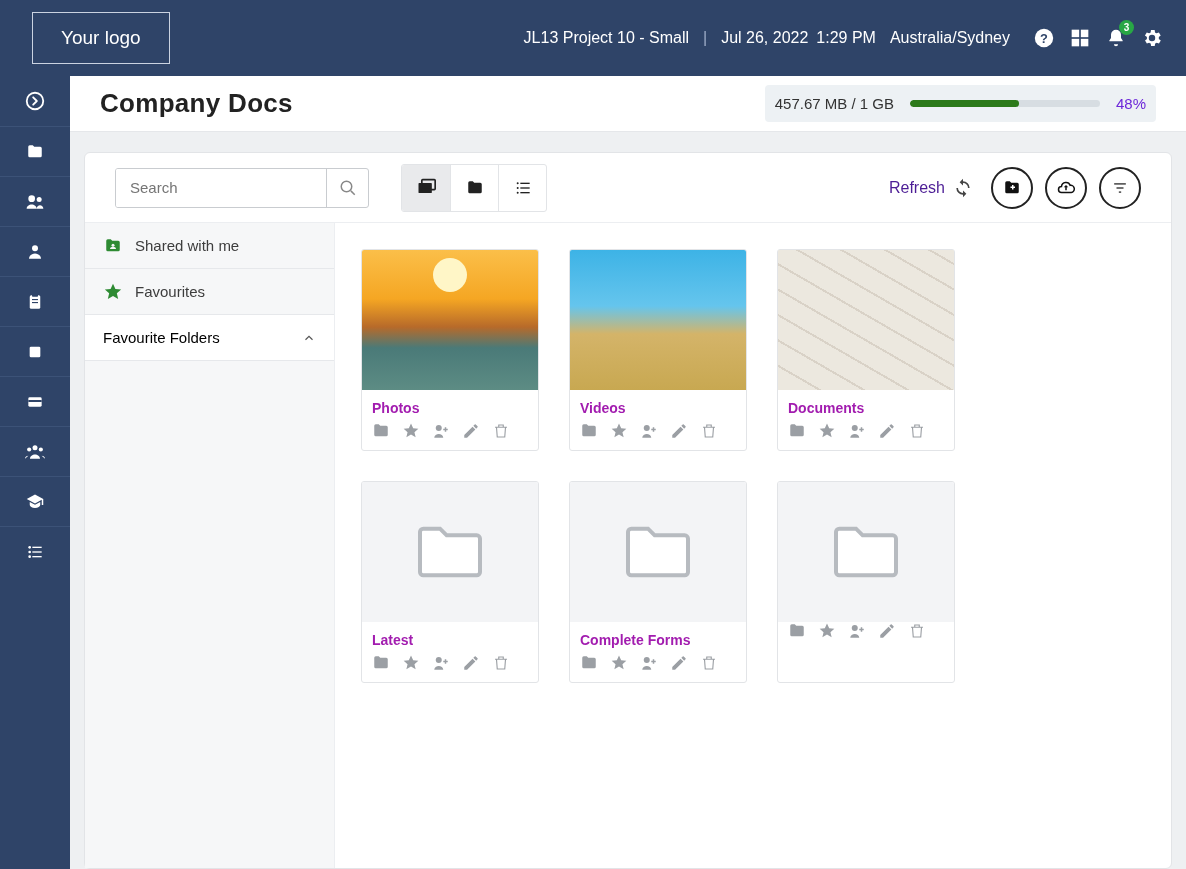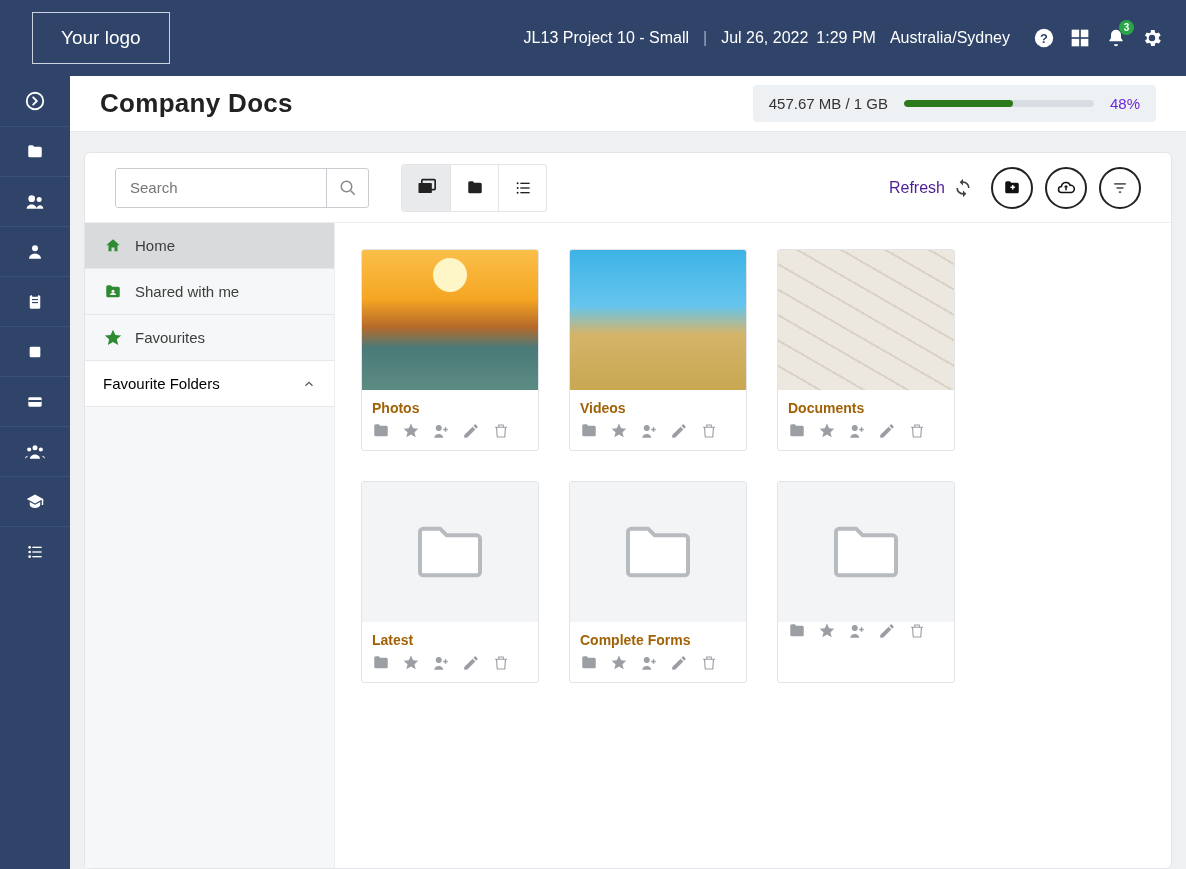--- a/index.html
+++ b/index.html
@@ -26,7 +26,7 @@
   .mainwrap{position:absolute;top:76px;left:70px;right:0;bottom:0;background:#eef0f2;}
   .titlebar{height:56px;background:#fff;display:flex;align-items:center;padding:0 30px;border-bottom:1px solid #e5e7ea;}
   .page-title{font-size:26px;font-weight:700;letter-spacing:0.3px;color:#222;}
-  .storage{margin-left:auto;display:flex;align-items:center;gap:16px;background:#edf1f4;border-radius:4px;padding:10px 16px;}
+  .storage{margin-left:auto;display:flex;align-items:center;gap:16px;background:#edf1f4;border-radius:4px;padding:10px 10px;}
   .storage-text{font-size:15px;color:#333;}
   .prog-outer{width:190px;height:7px;background:#d7dde2;border-radius:4px;overflow:hidden;}
   .prog-inner{height:100%;background:#2c7a1a;border-radius:4px;}

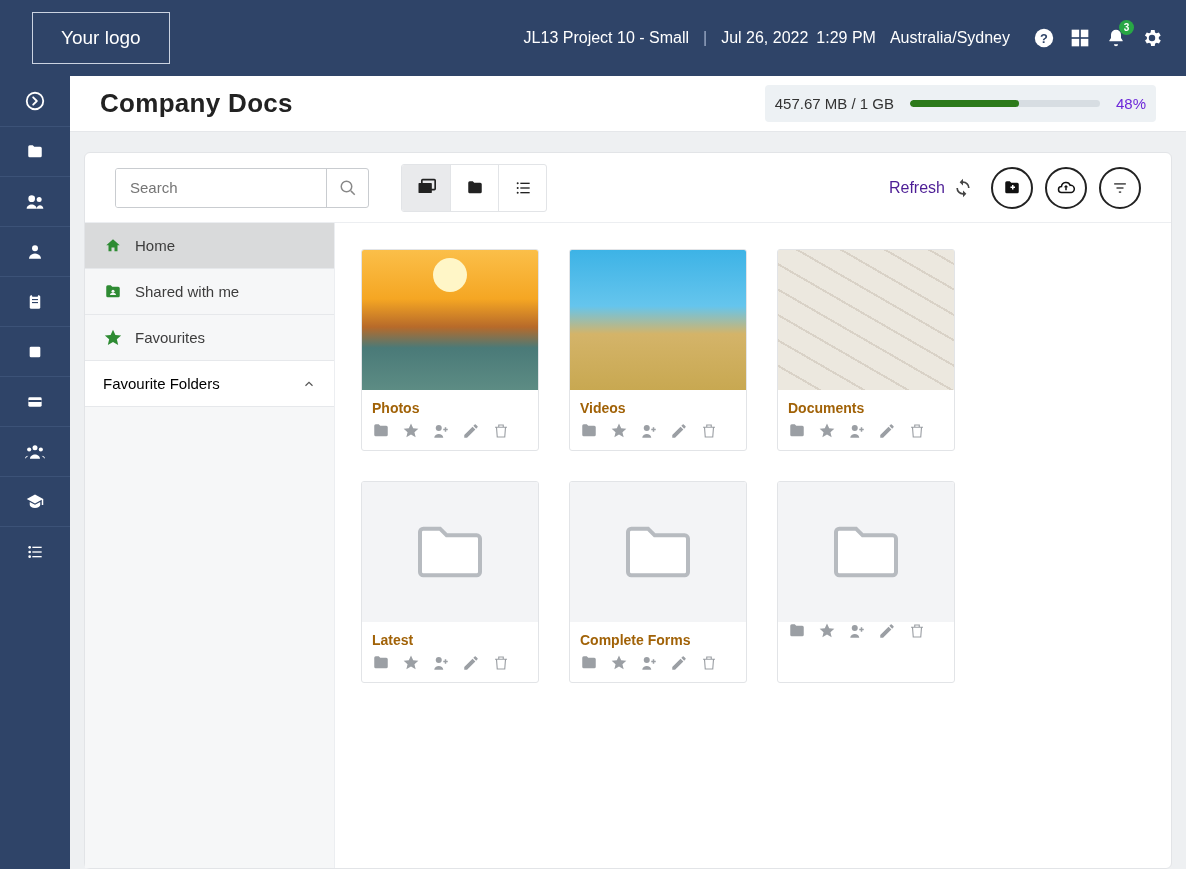--- a/index.html
+++ b/index.html
@@ -254,12 +254,6 @@
 
     <div class="body">
       <div class="sidepane">
-        <div class="sp-item active">
-          <svg width="20" height="18" viewBox="0 0 24 24" fill="#2e8b33">
-              <path d="M12 3l9 8h-3v8h-4v-5h-4v5H6v-8H3z"></path>
-            </svg>
-          <span>Home</span>
-        </div>
         <div class="sp-item">
           <svg width="20" height="18" viewBox="0 0 24 24" fill="#2e8b33">
               <path d="M3 5a2 2 0 0 1 2-2h4l2 2h8a2 2 0 0 1 2 2v10a2 2 0 0 1-2 2H5a2 2 0 0 1-2-2z"></path>

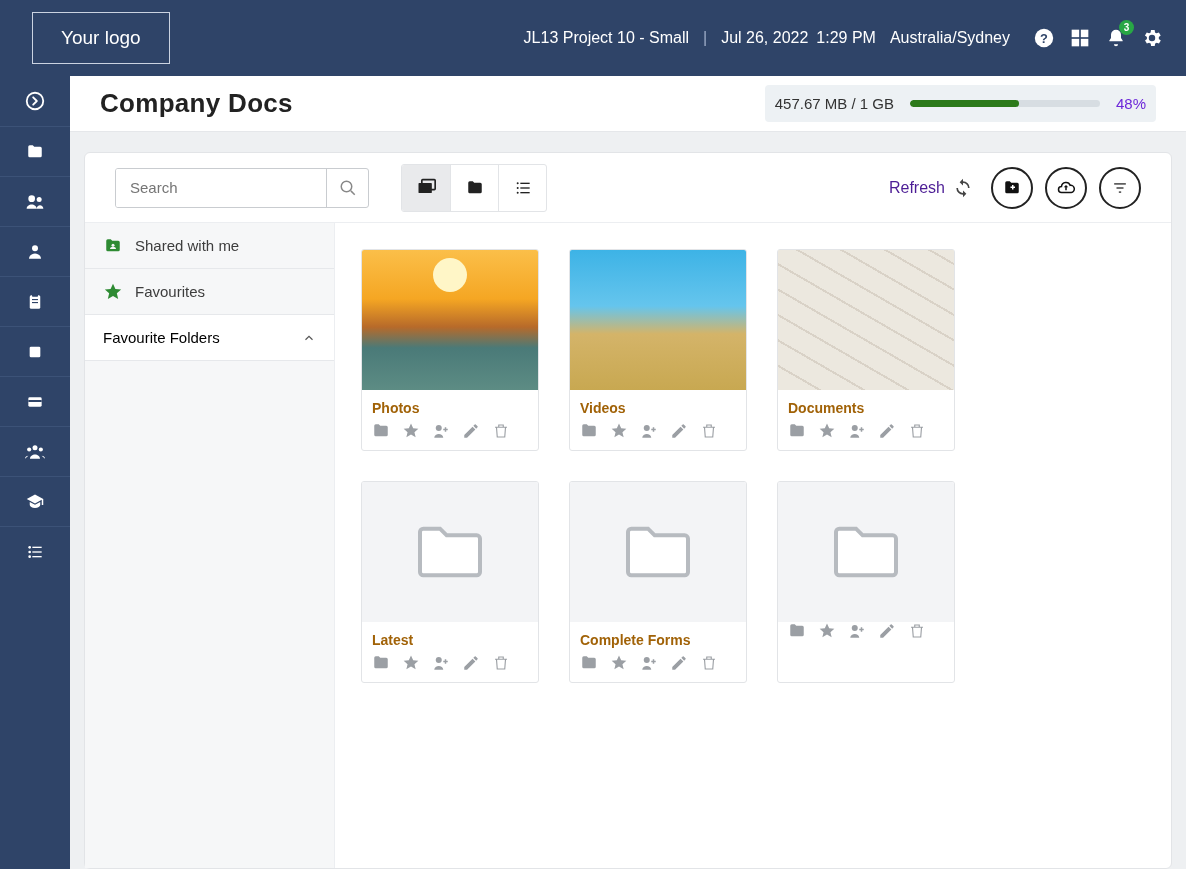--- a/index.html
+++ b/index.html
@@ -54,7 +54,7 @@
   .grid{flex:1;padding:26px;display:flex;flex-wrap:wrap;align-content:flex-start;gap:30px;overflow:auto;}
   .card{width:178px;background:#fff;border:1px solid #e2e4e7;border-radius:3px;overflow:hidden;display:flex;flex-direction:column;}
   .thumb{height:140px;background:#f3f4f6;display:flex;align-items:center;justify-content:center;overflow:hidden;}
-  .card-name{padding:10px 10px 6px;font-size:14px;font-weight:600;color:#a16207;}
+  .card-name{padding:10px 10px 6px;font-size:14px;font-weight:600;color:#a21caf;}
   .card-actions{display:flex;gap:12px;padding:0 10px 10px;color:#9b9fa4;}
   .ca{width:18px;height:18px;cursor:pointer;}
   

